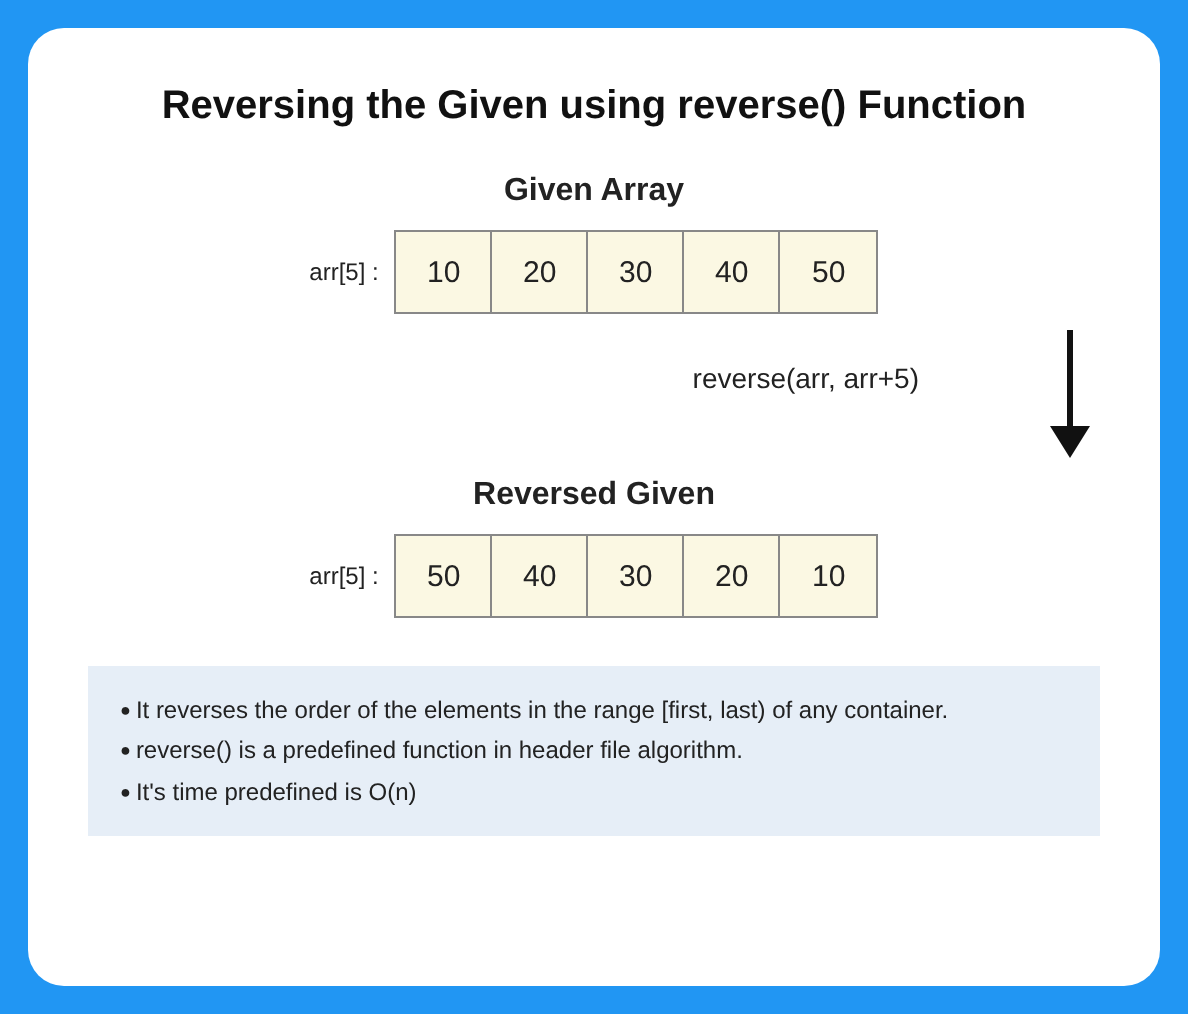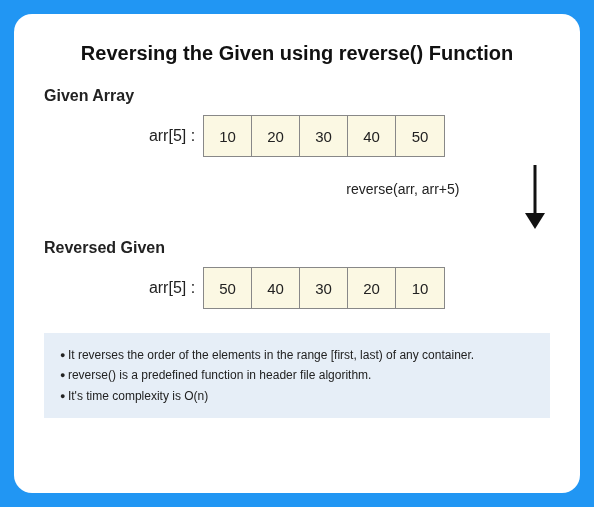--- a/index.html
+++ b/index.html
@@ -28,7 +28,7 @@
   .subtitle {
     font-size: 16px;
     font-weight: 700;
-    text-align: left;
+    text-align: center;
     color: #222;
     margin-bottom: 10px;
   }

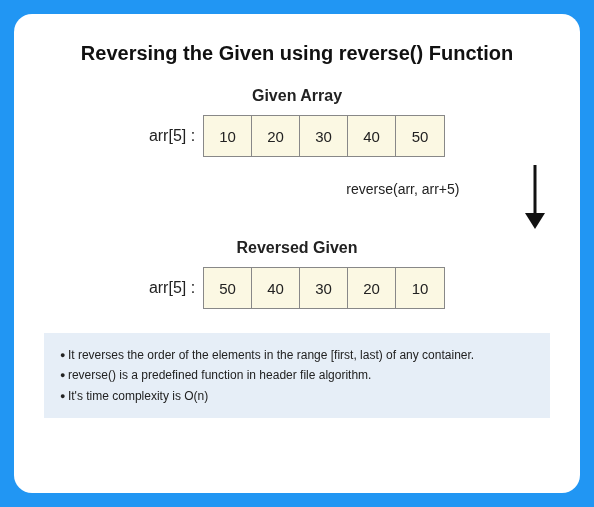--- a/index.html
+++ b/index.html
@@ -39,7 +39,7 @@
     margin-bottom: 6px;
   }
   .arr-label {
-    font-size: 16px;
+    font-size: 12px;
     color: #222;
     margin-right: 8px;
   }

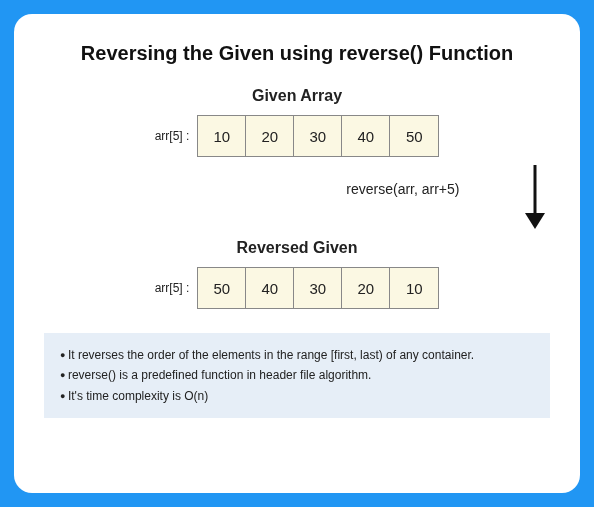--- a/index.html
+++ b/index.html
@@ -132,7 +132,7 @@
   <div class="notes">
     <div class="note-line">It reverses the order of the elements in the range [first, last) of any container.</div>
     <div class="note-line">reverse() is a predefined function in header file algorithm.</div>
-    <div class="note-line">It's time complexity is O(n)</div>
+    <div class="note-line">It's time predefined is O(n)</div>
   </div>
 
 </div>

